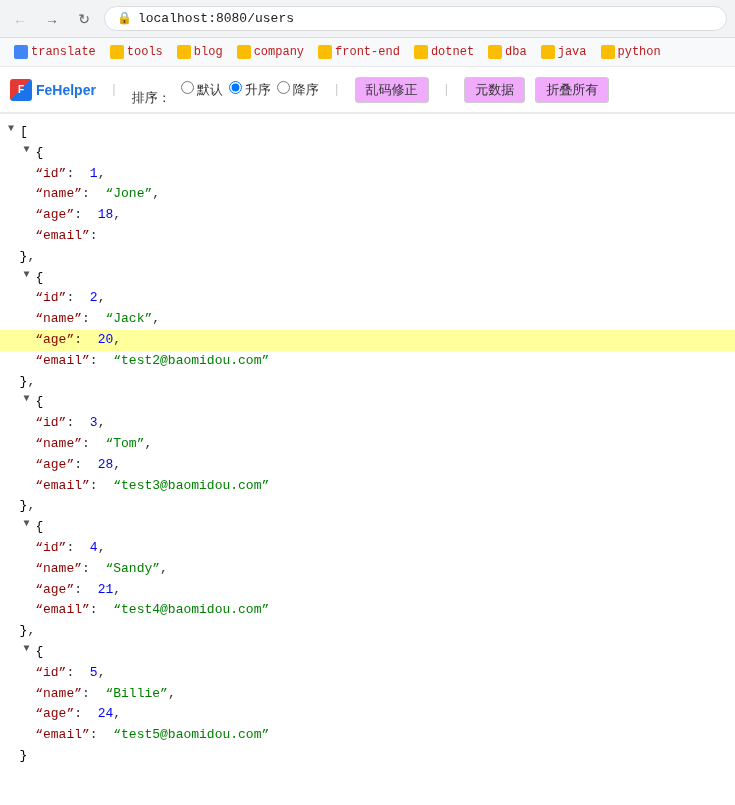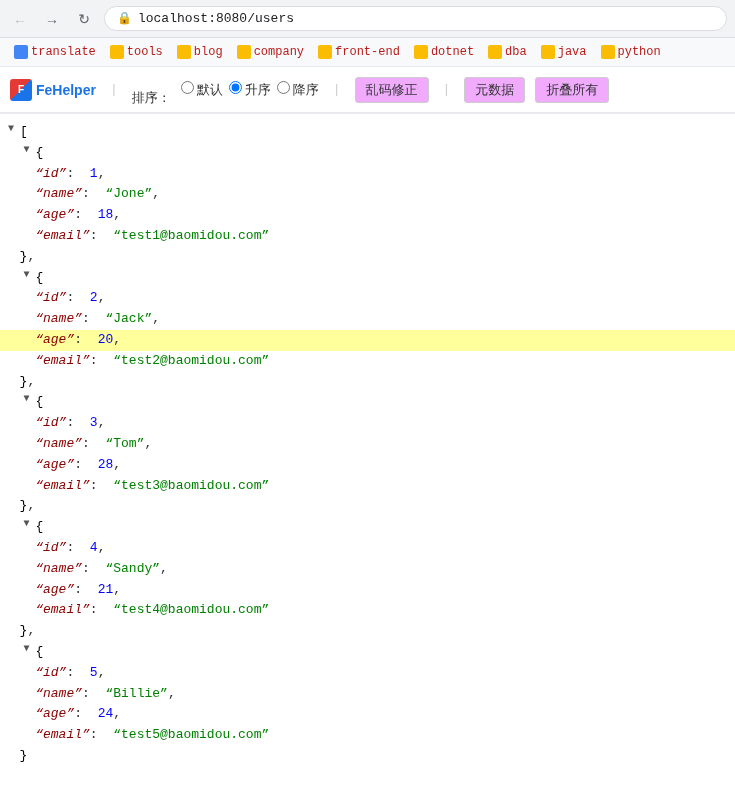--- a/index.html
+++ b/index.html
@@ -134,7 +134,7 @@
       flex-shrink: 0;
     }
 
-    .key { color: #8B0000; font-style: italic; }
+    .key { color: #8B0000; }
     .string-val { color: #008000; }
     .number-val { color: #0000FF; }
     .punct { color: #333; }

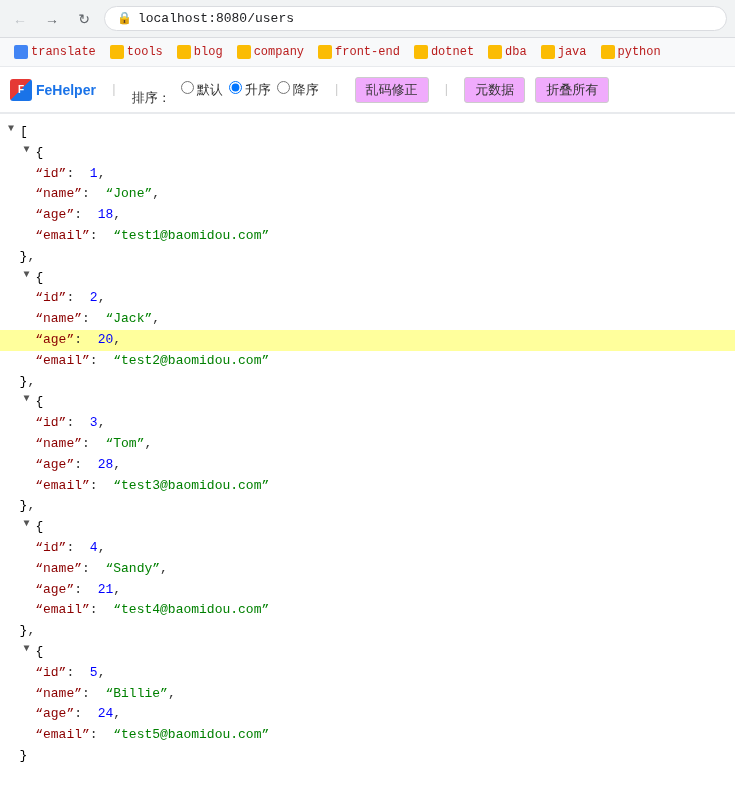--- a/index.html
+++ b/index.html
@@ -226,7 +226,7 @@
     <div class="json-line">&nbsp;&nbsp;&nbsp;&nbsp;<span class="key">“id”</span><span class="punct">:</span><span class="number-val">&nbsp;&nbsp;1</span><span class="punct">,</span></div>
     <div class="json-line">&nbsp;&nbsp;&nbsp;&nbsp;<span class="key">“name”</span><span class="punct">:</span>&nbsp;&nbsp;<span class="string-val">“Jone”</span><span class="punct">,</span></div>
     <div class="json-line">&nbsp;&nbsp;&nbsp;&nbsp;<span class="key">“age”</span><span class="punct">:</span><span class="number-val">&nbsp;&nbsp;18</span><span class="punct">,</span></div>
-    <div class="json-line">&nbsp;&nbsp;&nbsp;&nbsp;<span class="key">“email”</span><span class="punct">:</span>&nbsp;&nbsp;<span class="string-val">“test1@baomidou.com”</span></div>
+    <div class="json-line">&nbsp;&nbsp;&nbsp;&nbsp;<span class="key">“email”</span><span class="punct">:</span>&nbsp;&nbsp;</div>
     <div class="json-line">&nbsp;&nbsp;<span class="bracket">}</span><span class="punct">,</span></div>
     <div class="json-line">&nbsp;&nbsp;<span class="toggle-btn">▼</span><span class="bracket">{</span></div>
     <div class="json-line">&nbsp;&nbsp;&nbsp;&nbsp;<span class="key">“id”</span><span class="punct">:</span><span class="number-val">&nbsp;&nbsp;2</span><span class="punct">,</span></div>

